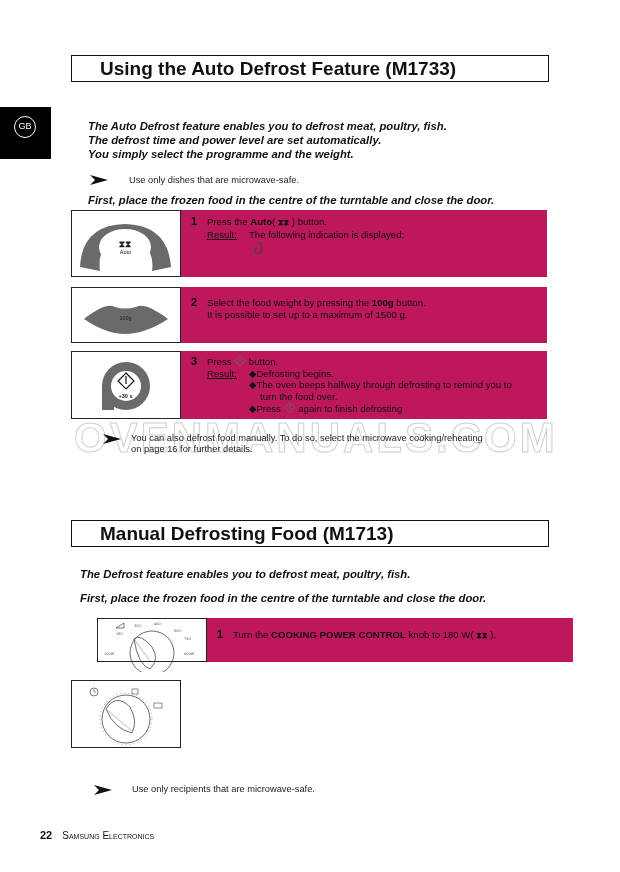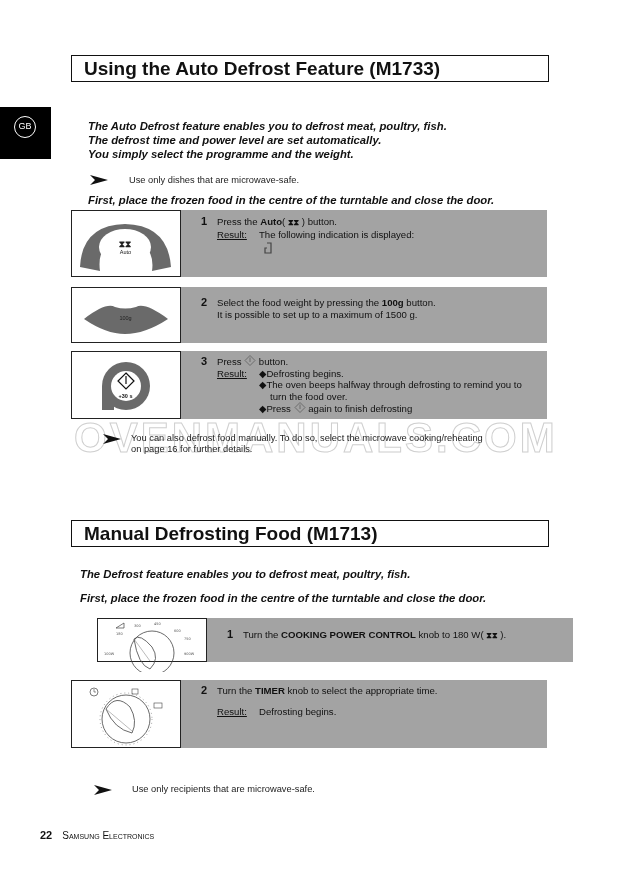--- a/index.html
+++ b/index.html
@@ -9,7 +9,7 @@
 
   .section-title { left: 71px; width: 478px; height: 27px; border: 1.5px solid #111;
     box-sizing: border-box; font-weight: bold; font-size: 19px; line-height: 25px;
-    padding-left: 12px; }
+    padding-left: 28px; }
 
   .gb-tab { left: 0; top: 107px; width: 51px; height: 52px; background: #000; }
   .gb-tab .circle { position: absolute; left: 14px; top: 9px; width: 22px; height: 22px;

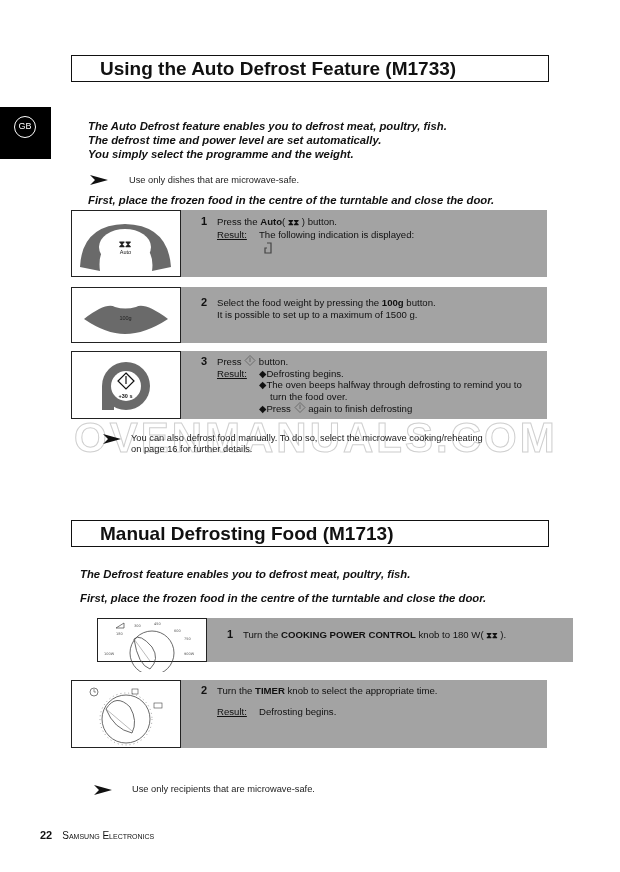--- a/index.html
+++ b/index.html
@@ -25,7 +25,7 @@
   .step .img { position: absolute; left: 0; top: 0; width: 110px; height: 100%;
     border: 1.5px solid #222; box-sizing: border-box; background: #fff; }
   .step .txt { position: absolute; left: 110px; right: 0; top: 0; bottom: 0;
-    background: #a3a3a3; font-size: 9.6px; line-height: 11.6px; padding: 6px 8px 0 20px; }
+    background: #be185d; font-size: 9.6px; line-height: 11.6px; padding: 6px 8px 0 10px; }
   .step .num { display: inline-block; width: 16px; font-weight: bold; font-size: 11px; }
   .step .line { white-space: nowrap; }
   .result-label { text-decoration: underline; display: inline-block; width: 42px; }

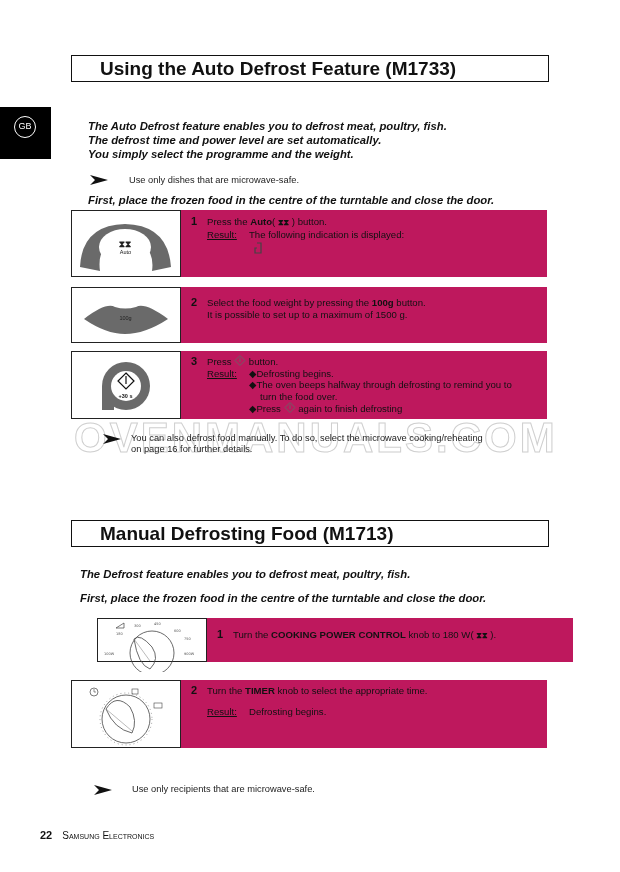--- a/index.html
+++ b/index.html
@@ -186,10 +186,6 @@
       <rect x="82" y="22" width="8" height="5" fill="none" stroke="#444" stroke-width="0.6"></rect>
     </svg>
   </div>
-  <div class="txt" style="padding-top:5px;">
-    <div class="line"><span class="num">2</span><span>Turn the </span><b>TIMER</b><span> knob to select the appropriate time.</span></div>
-    <div class="line indent" style="margin-top:9px;"><span class="result-label">Result:</span><span>Defrosting begins.</span></div>
-  </div>
 </div>
 
 <div class="abs" style="left:94px; top:781px;">

